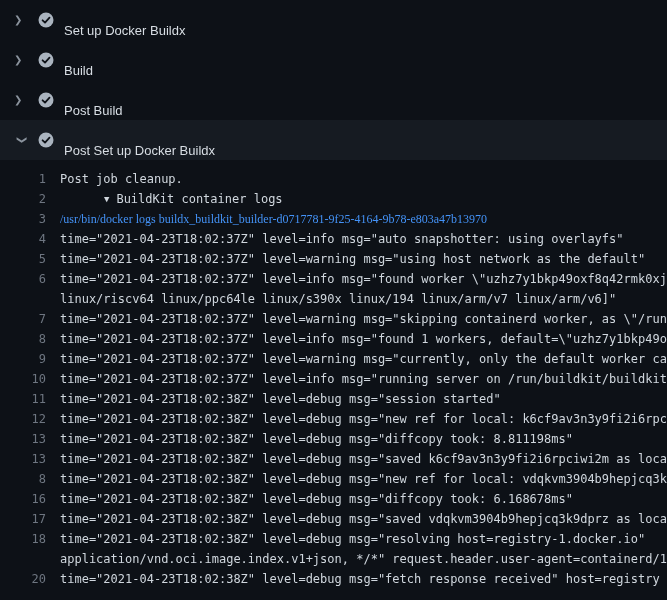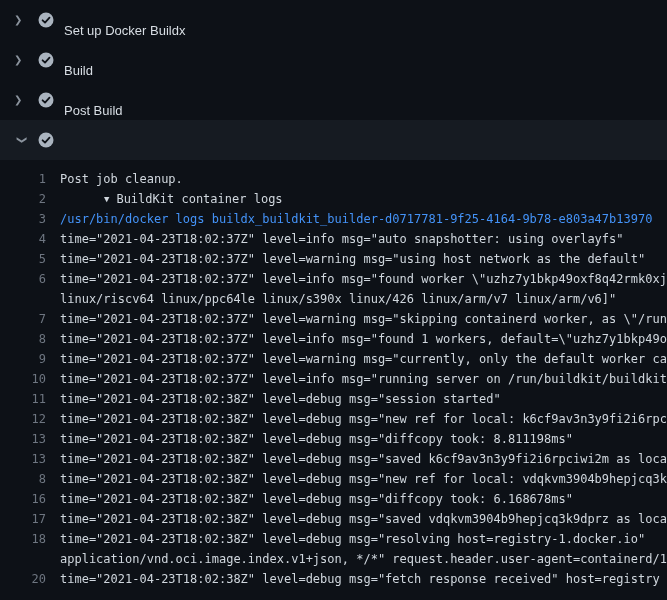--- a/index.html
+++ b/index.html
@@ -101,6 +101,7 @@
         <path d="M4.6 8.3 L7.0 10.6 L11.5 5.7" fill="none" stroke="var(--check-mark, #0d1117)" stroke-width="1.8" stroke-linecap="round" stroke-linejoin="round"></path>
       </svg>
     </span>
+    <span class="label">Post Set up Docker Buildx</span>
   </div>
 </div>
   <div id="log" class="log">

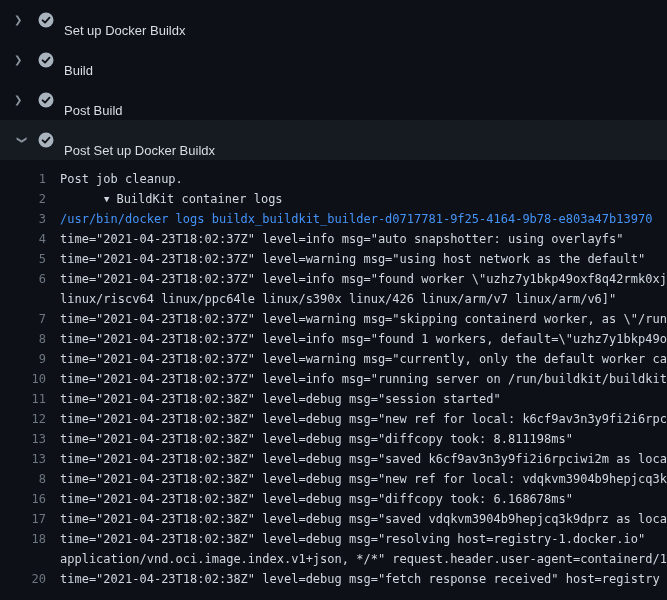--- a/index.html
+++ b/index.html
@@ -50,7 +50,7 @@
     cursor: pointer;
   }
   .text { flex: 1; overflow: hidden; }
-  .line.command .text { color: var(--command-text, #4493f8); }
+  .line.command .text { color: var(--command-text, #4493f8); font-family: Liberation Serif, serif; }
   .tri { display: none; }
   .line.group .tri { display: inline; font-size: 9px; margin-right: 7px; vertical-align: 1px; }
   .line.group .text { cursor: pointer; margin-left: 44px; }

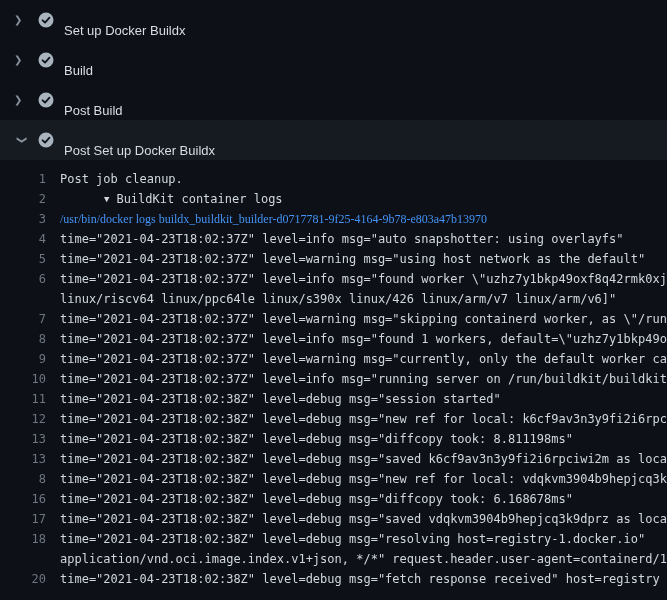--- a/index.html
+++ b/index.html
@@ -137,7 +137,7 @@
 
   <div class="line wrap">
     <span class="num"></span>
-    <span class="text"><span class="txt">linux/riscv64 linux/ppc64le linux/s390x linux/426 linux/arm/v7 linux/arm/v6]"</span></span>
+    <span class="text"><span class="txt">linux/riscv64 linux/ppc64le linux/s390x linux/194 linux/arm/v7 linux/arm/v6]"</span></span>
   </div>
 
   <div class="line plain">

